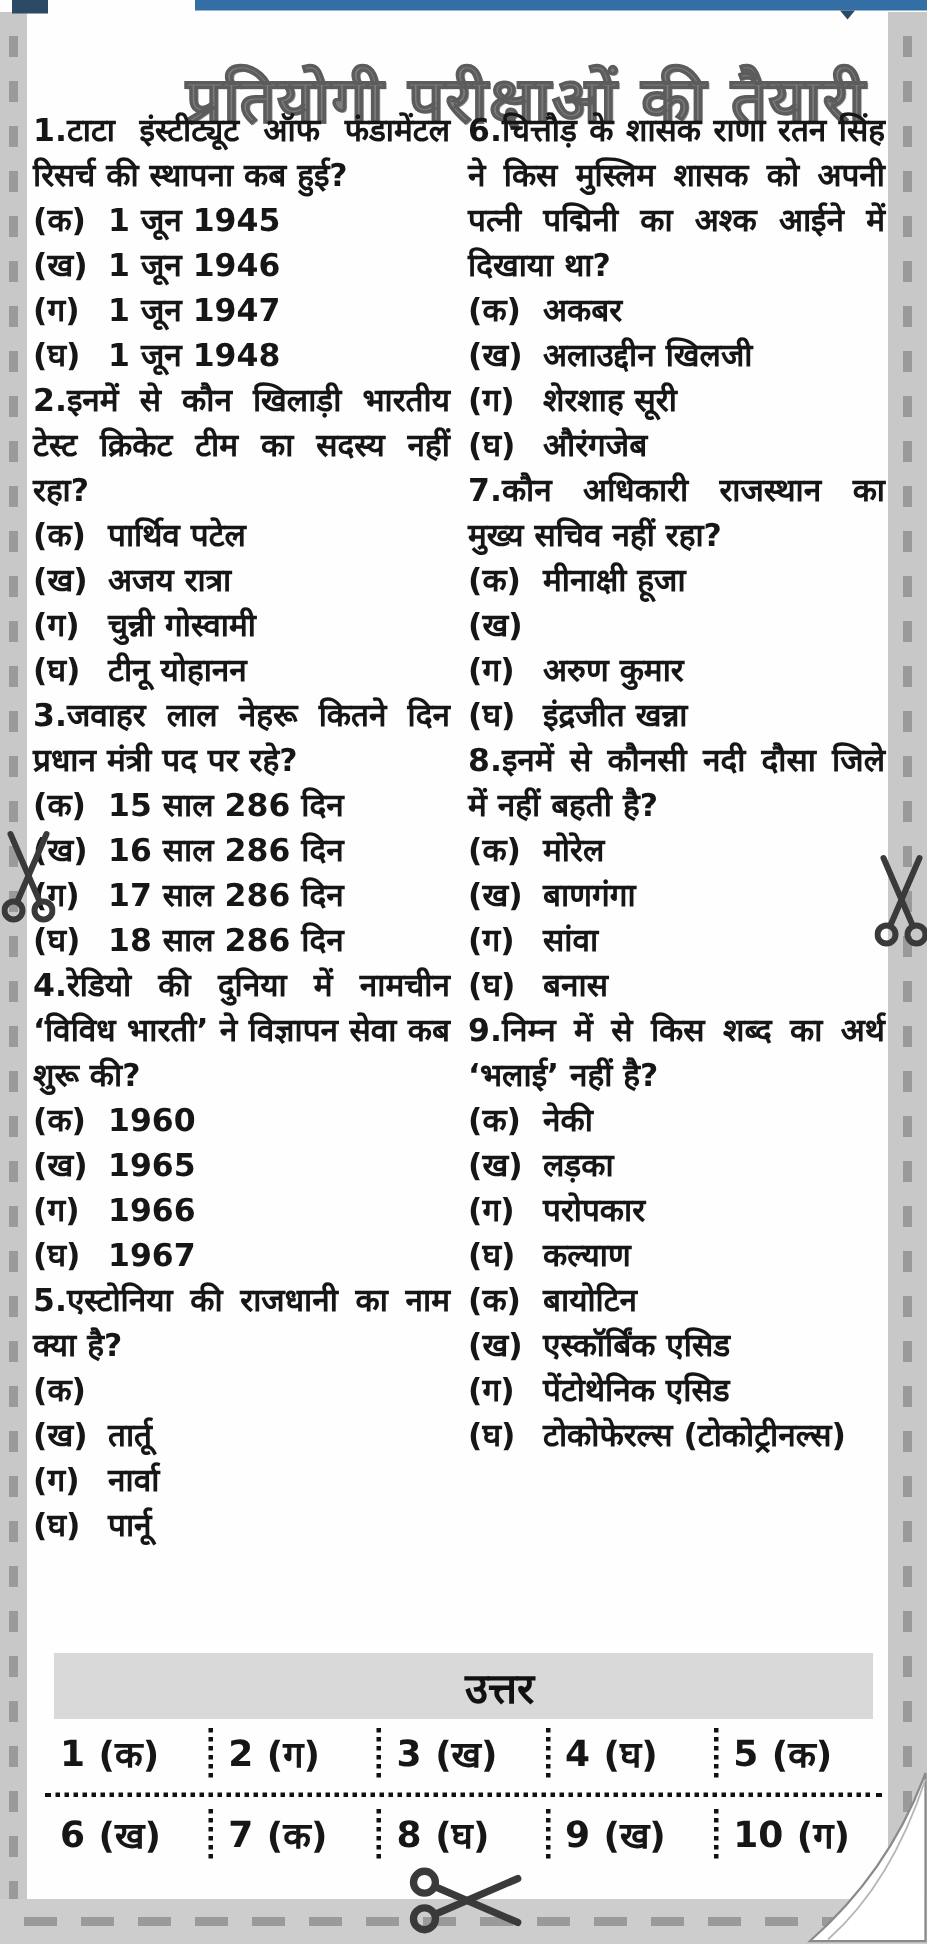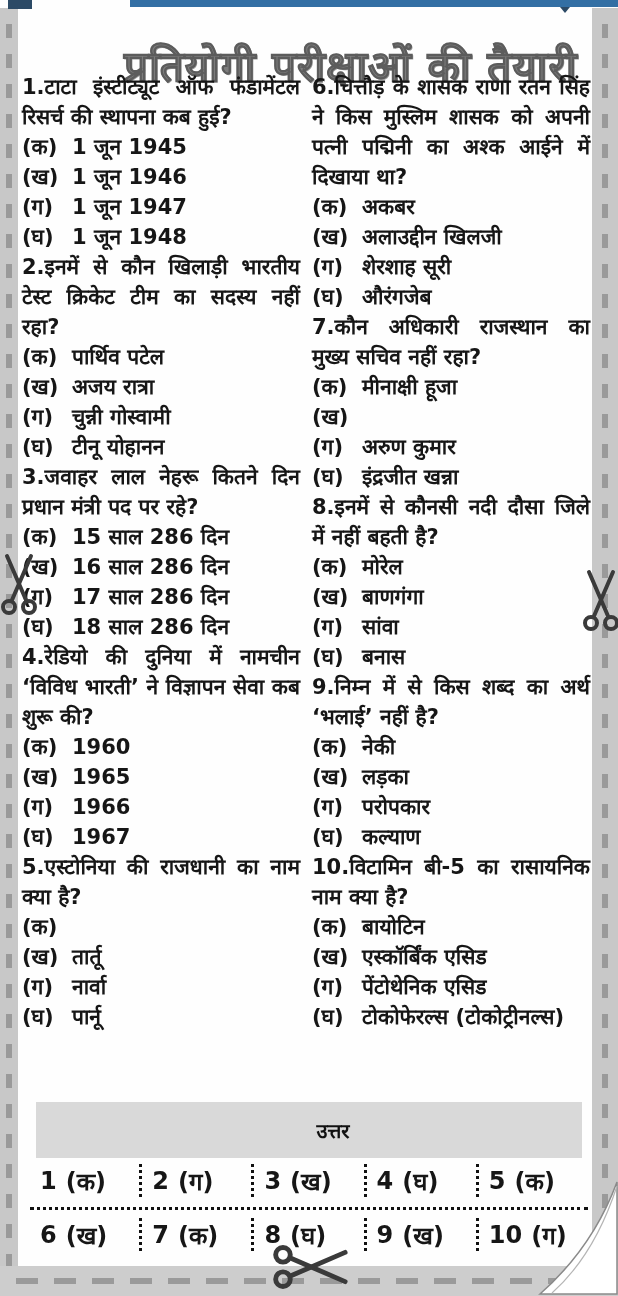--- a/index.html
+++ b/index.html
@@ -300,7 +300,6 @@
       </div>
 
       <div class="question">
-        <p class="q-text">10.विटामिन बी-5 का रासायनिक नाम क्या है?</p>
         <div class="opt">
             <span class="opt-label">(क)</span>
             <span class="opt-text">बायोटिन</span>

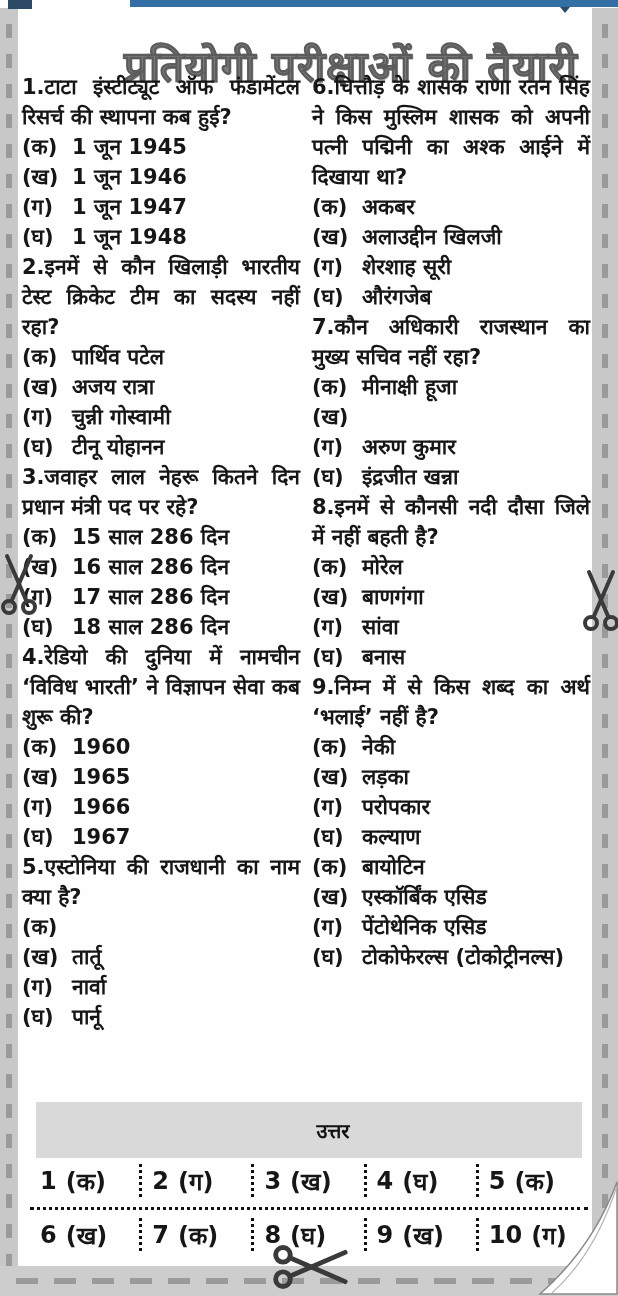--- a/index.html
+++ b/index.html
@@ -46,9 +46,9 @@
   
   .answer-box{position:absolute;left:30px;top:1102px;width:558px;z-index:1;}
   .answer-header{
-    margin:0 6px;height:56px;background:#d9d9d9;
+    margin:0 6px;height:44px;background:#d9d9d9;
     display:flex;align-items:center;justify-content:center;
-    font-size:20px;font-weight:bold;color:#111;padding-left:48px;
+    font-size:28px;font-weight:bold;color:#111;padding-left:48px;
   }
   .ans-row{display:flex;padding:6px 0 10px 0;}
   .ans-cell{flex:1;display:flex;align-items:center;padding-left:10px;

